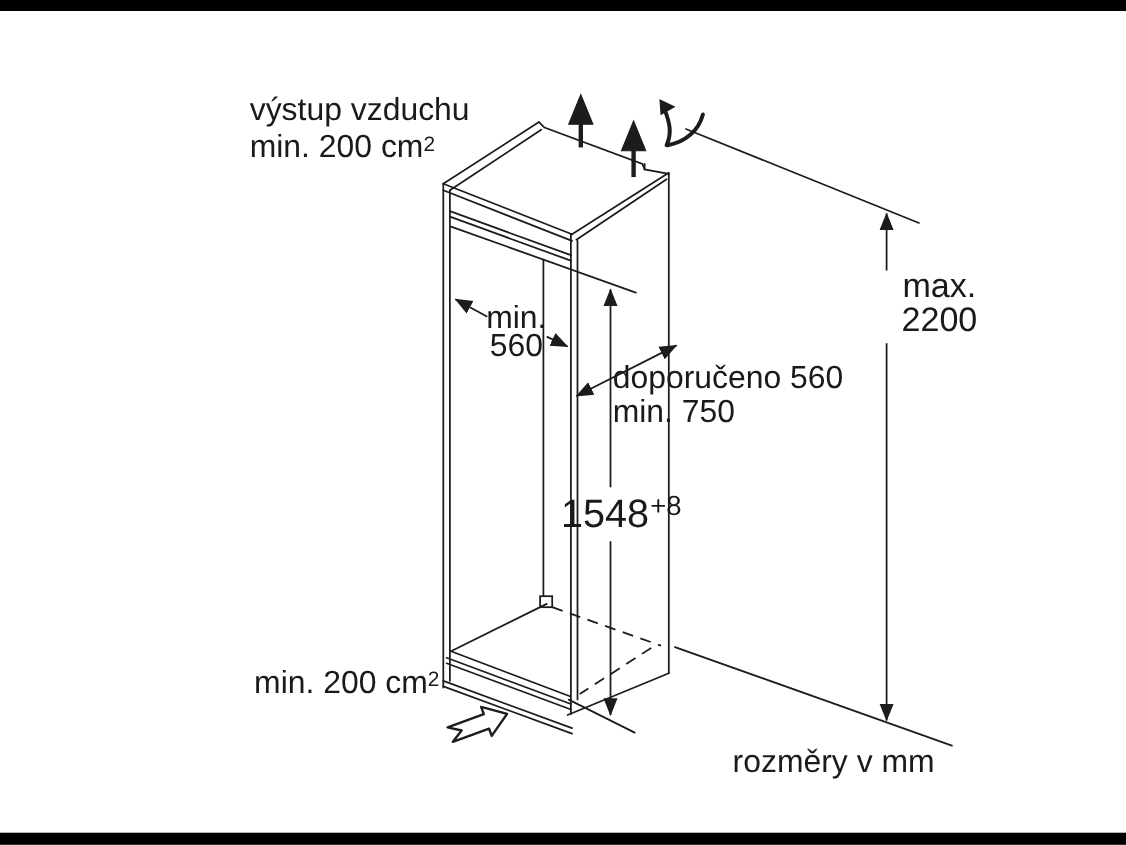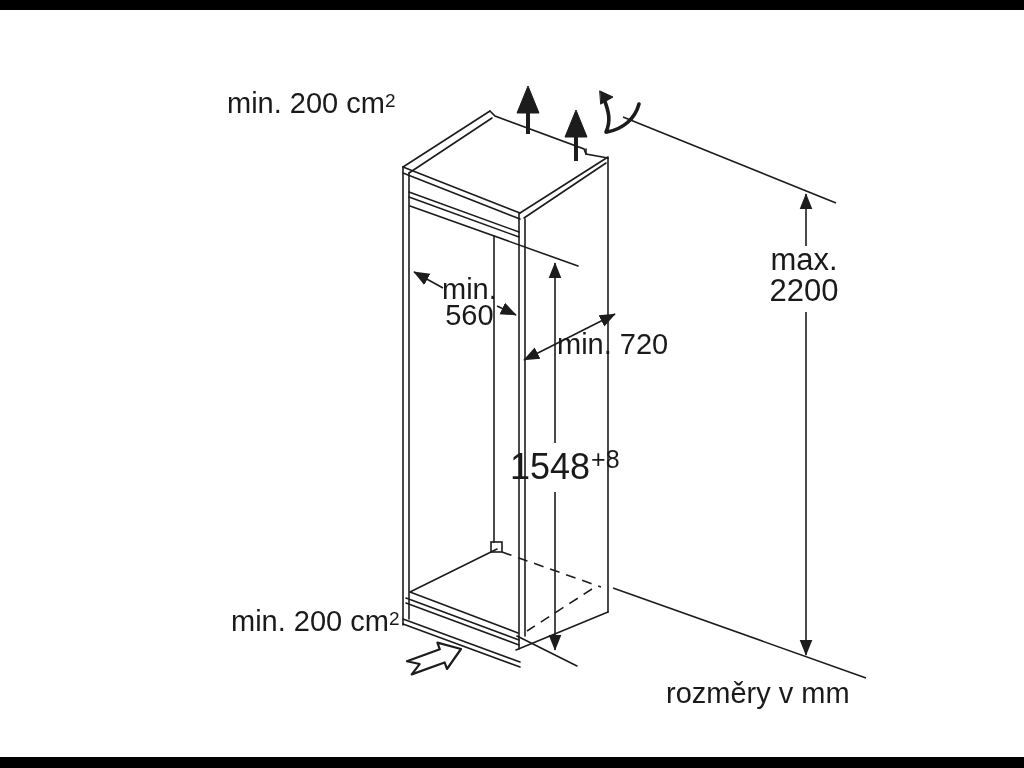--- a/index.html
+++ b/index.html
@@ -110,6 +110,7 @@
 </svg>
 
 <div class="lbl fs29 air">
+  <div>výstup vzduchu</div>
   <div><span>min. 200 cm</span><sup class="sq">2</sup></div>
 </div>
 

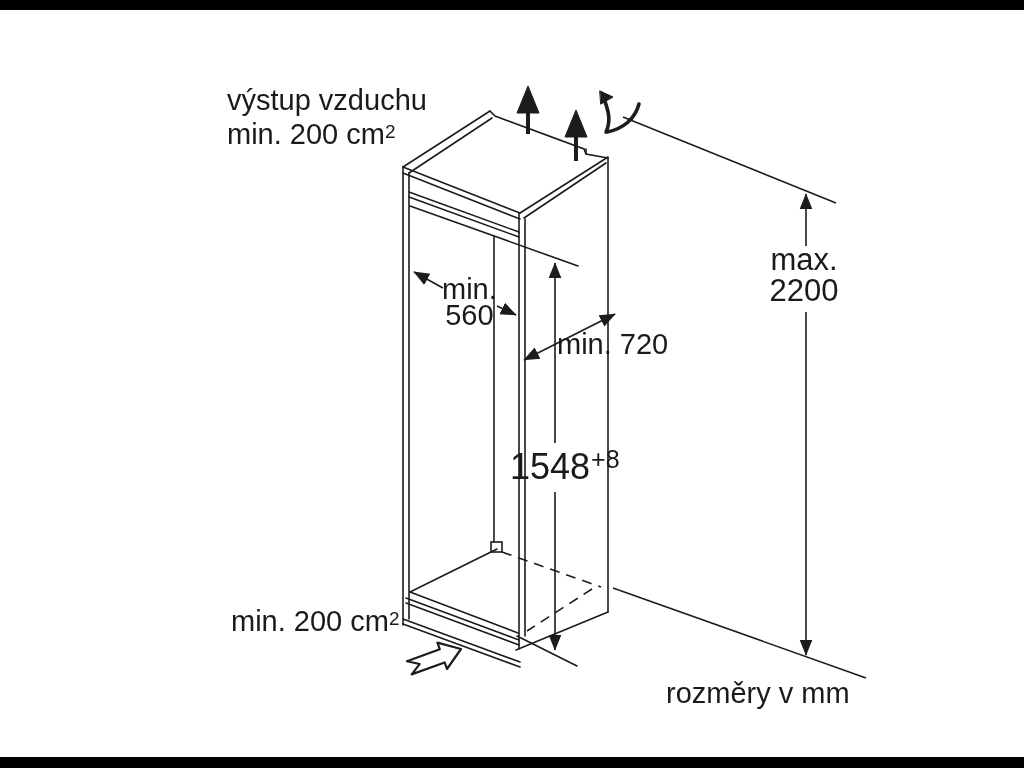--- a/index.html
+++ b/index.html
@@ -20,7 +20,7 @@
   .recomm{left:557px;top:329px;}
   .nicheh{left:510px;top:446px;font-size:36px;}
   .nicheh .sup{font-size:25px;position:relative;top:-11px;margin-left:1px;}
-  .maxh{left:758px;top:244px;width:92px;text-align:center;font-size:31px;line-height:31px;}
+  .maxh{left:808px;top:244px;width:92px;text-align:center;font-size:31px;line-height:31px;}
   .basevent{left:231px;top:602px;font-size:29px;line-height:33px;}
   .units{left:666px;top:678px;}
   sup.sq{font-size:19px;vertical-align:6px;}

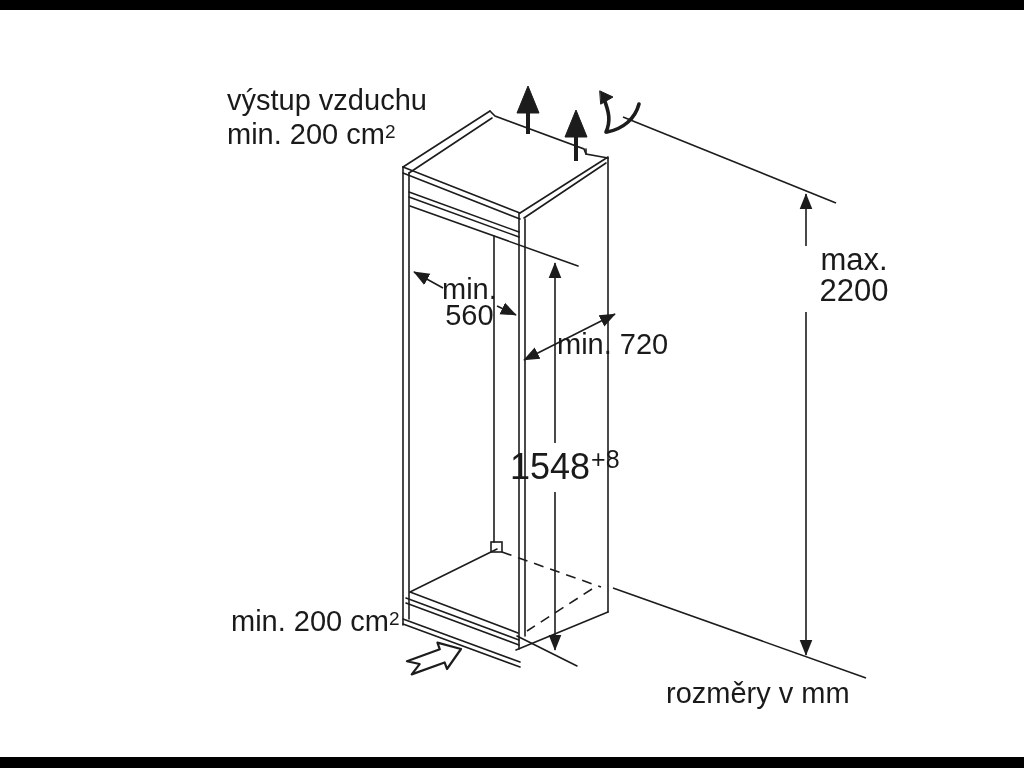--- a/index.html
+++ b/index.html
@@ -120,6 +120,7 @@
 </div>
 
 <div class="lbl fs29 recomm">
+  <div>doporučeno 560</div>
   <div>min. 720</div>
 </div>
 

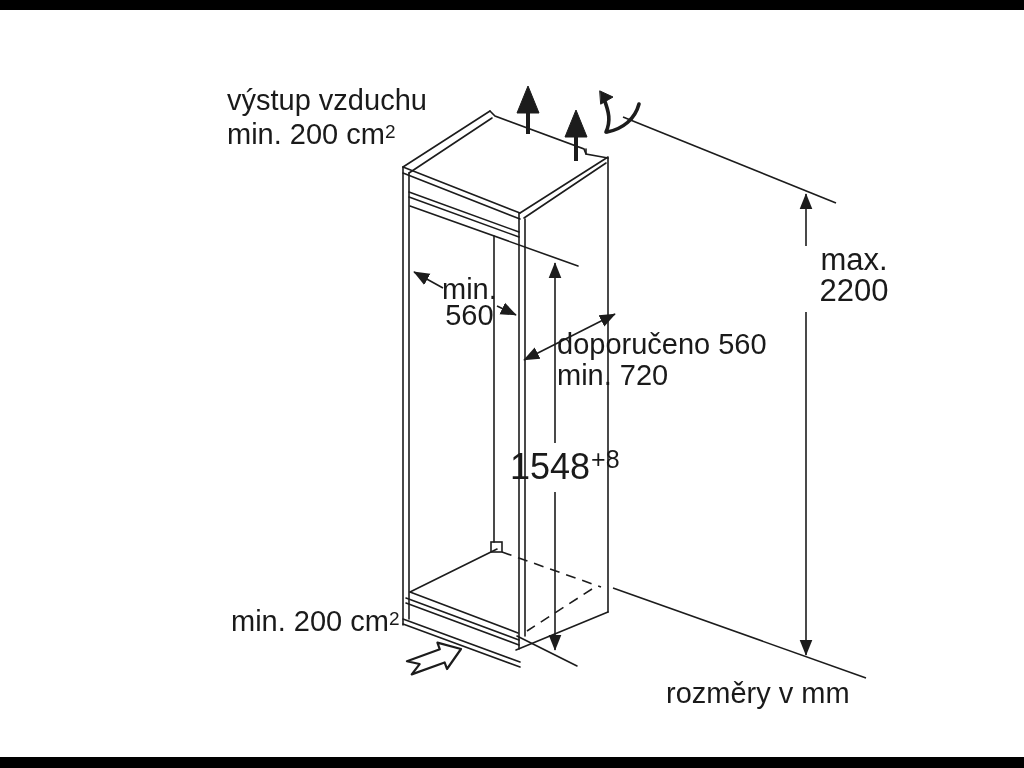--- a/index.html
+++ b/index.html
@@ -121,7 +121,7 @@
 
 <div class="lbl fs29 recomm">
   <div>doporučeno 560</div>
-  <div>min. 720</div>
+  <div>min. 750</div>
 </div>
 
 <div class="lbl nicheh">

